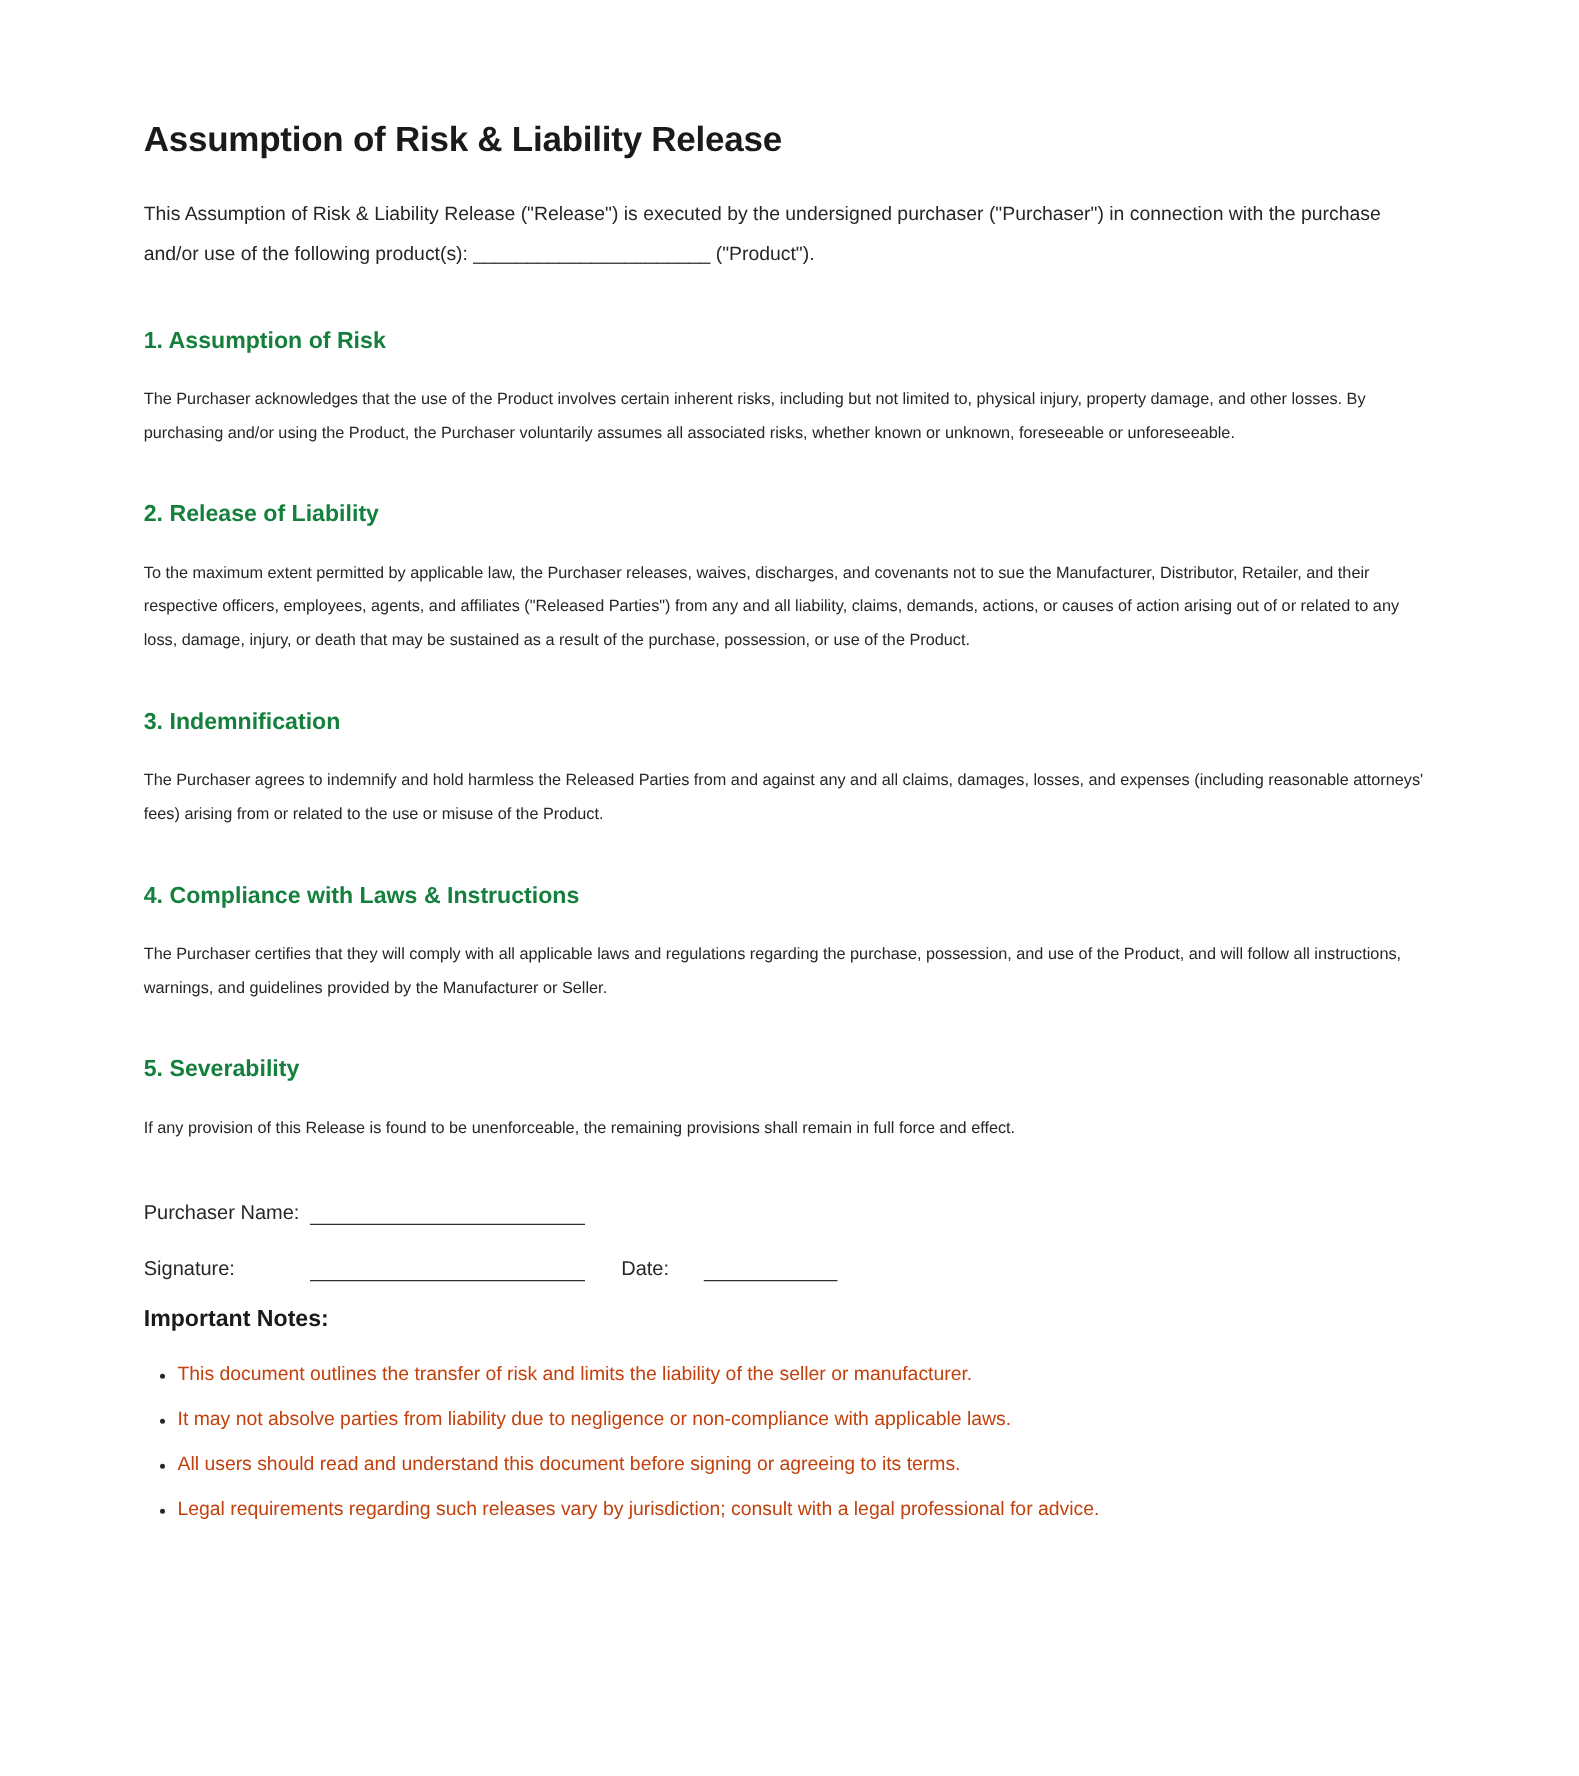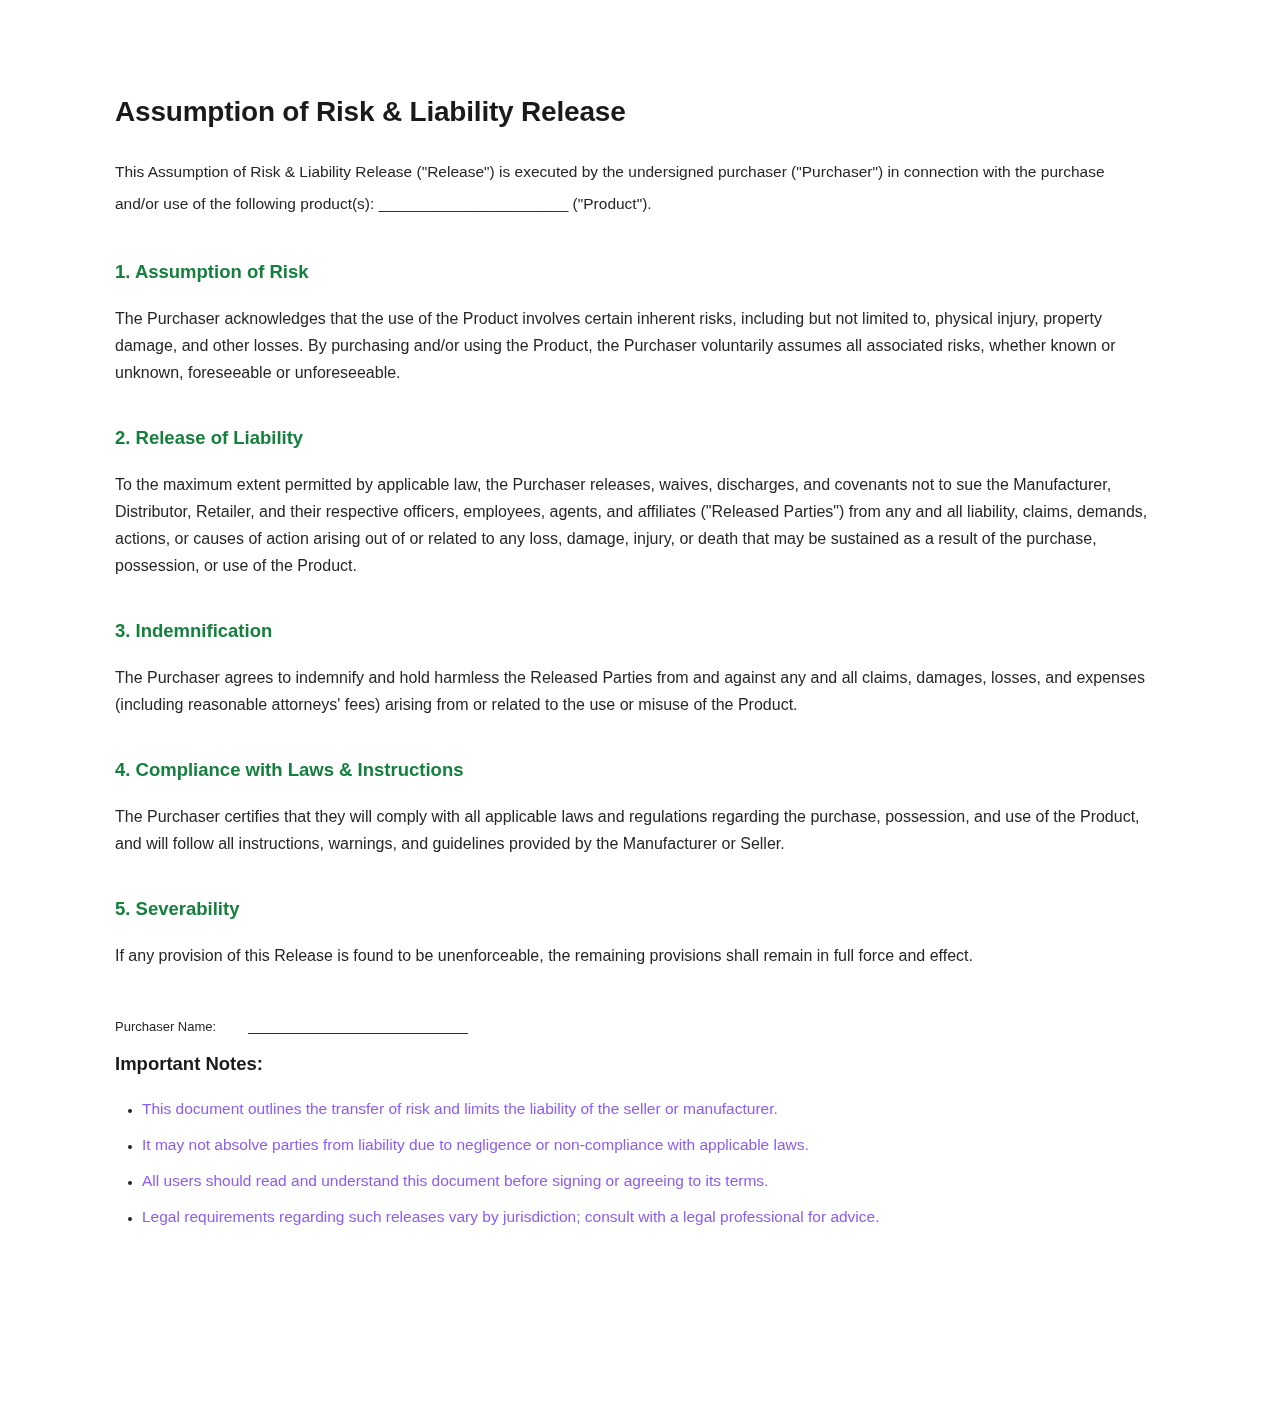--- a/index.html
+++ b/index.html
@@ -45,7 +45,7 @@
   }
   p.section-body {
     margin: 0;
-    font-size: 16px;
+    font-size: 13px;
     line-height: 27px;
     color: #262626;
   }

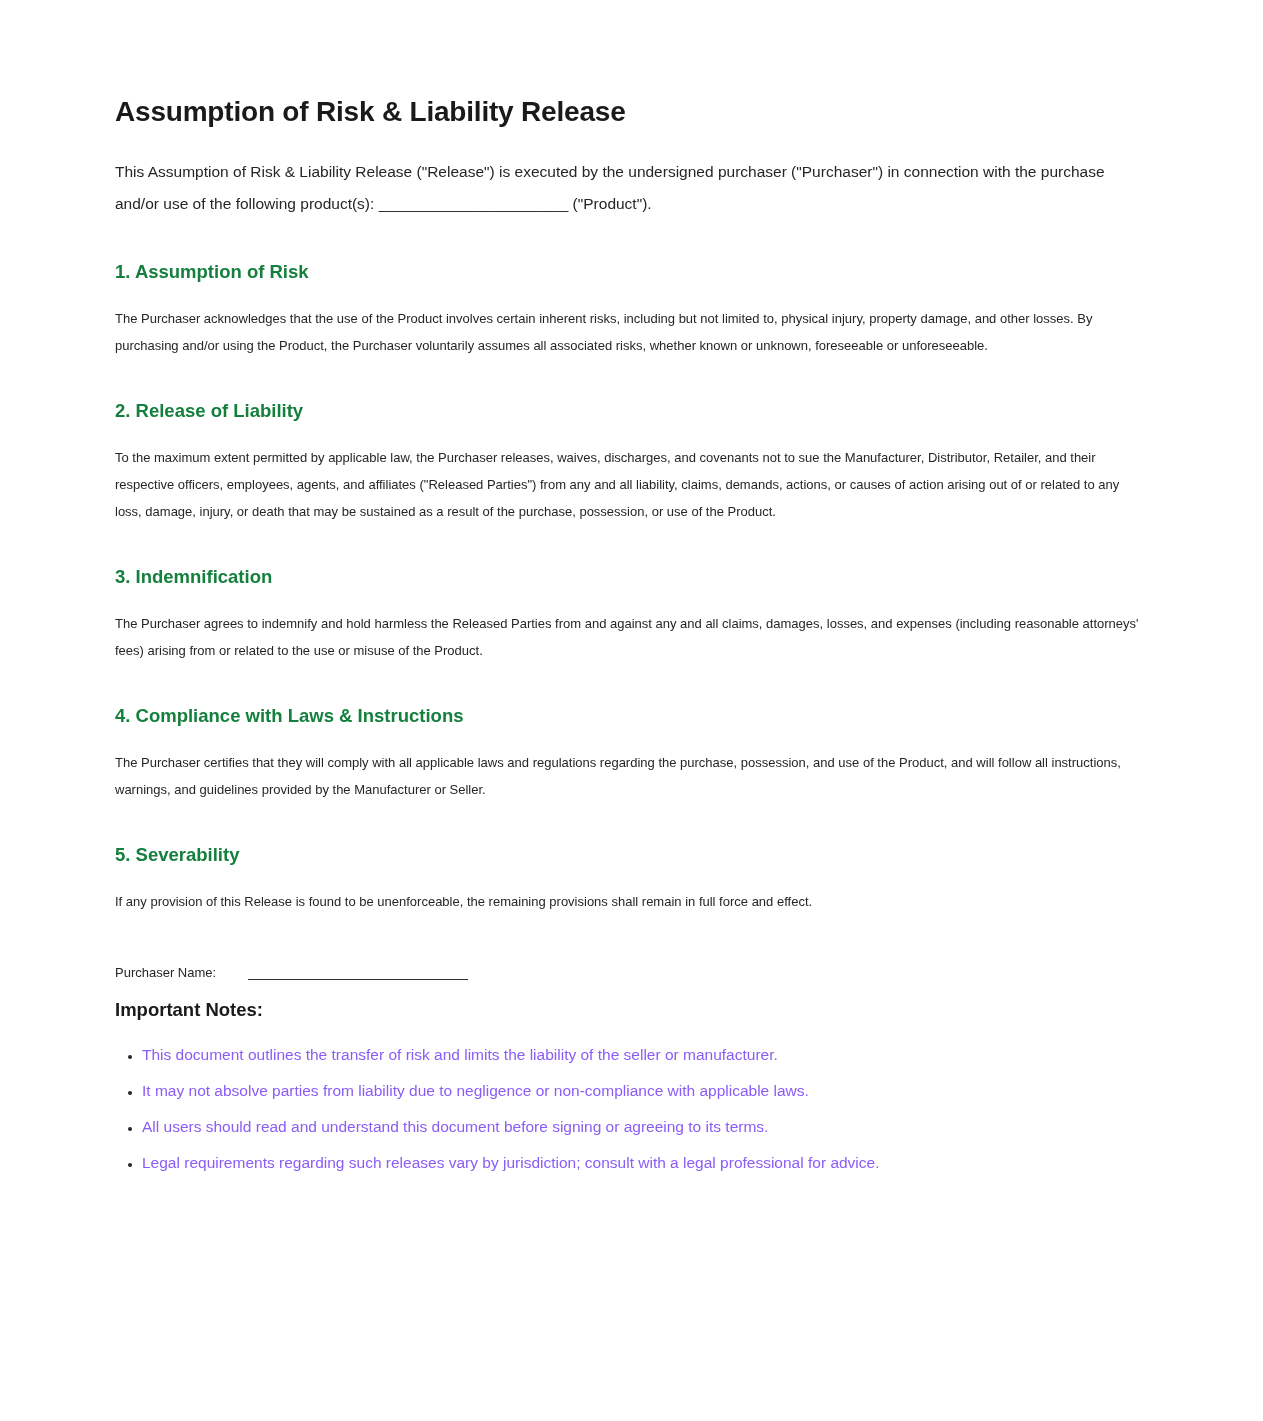--- a/index.html
+++ b/index.html
@@ -55,7 +55,7 @@
     align-items: flex-end;
     height: 25px;
     margin-bottom: 20px;
-    font-size: 13px;
+    font-size: 16px;
     color: #262626;
   }
   .sig-row:last-child { margin-bottom: 0; }

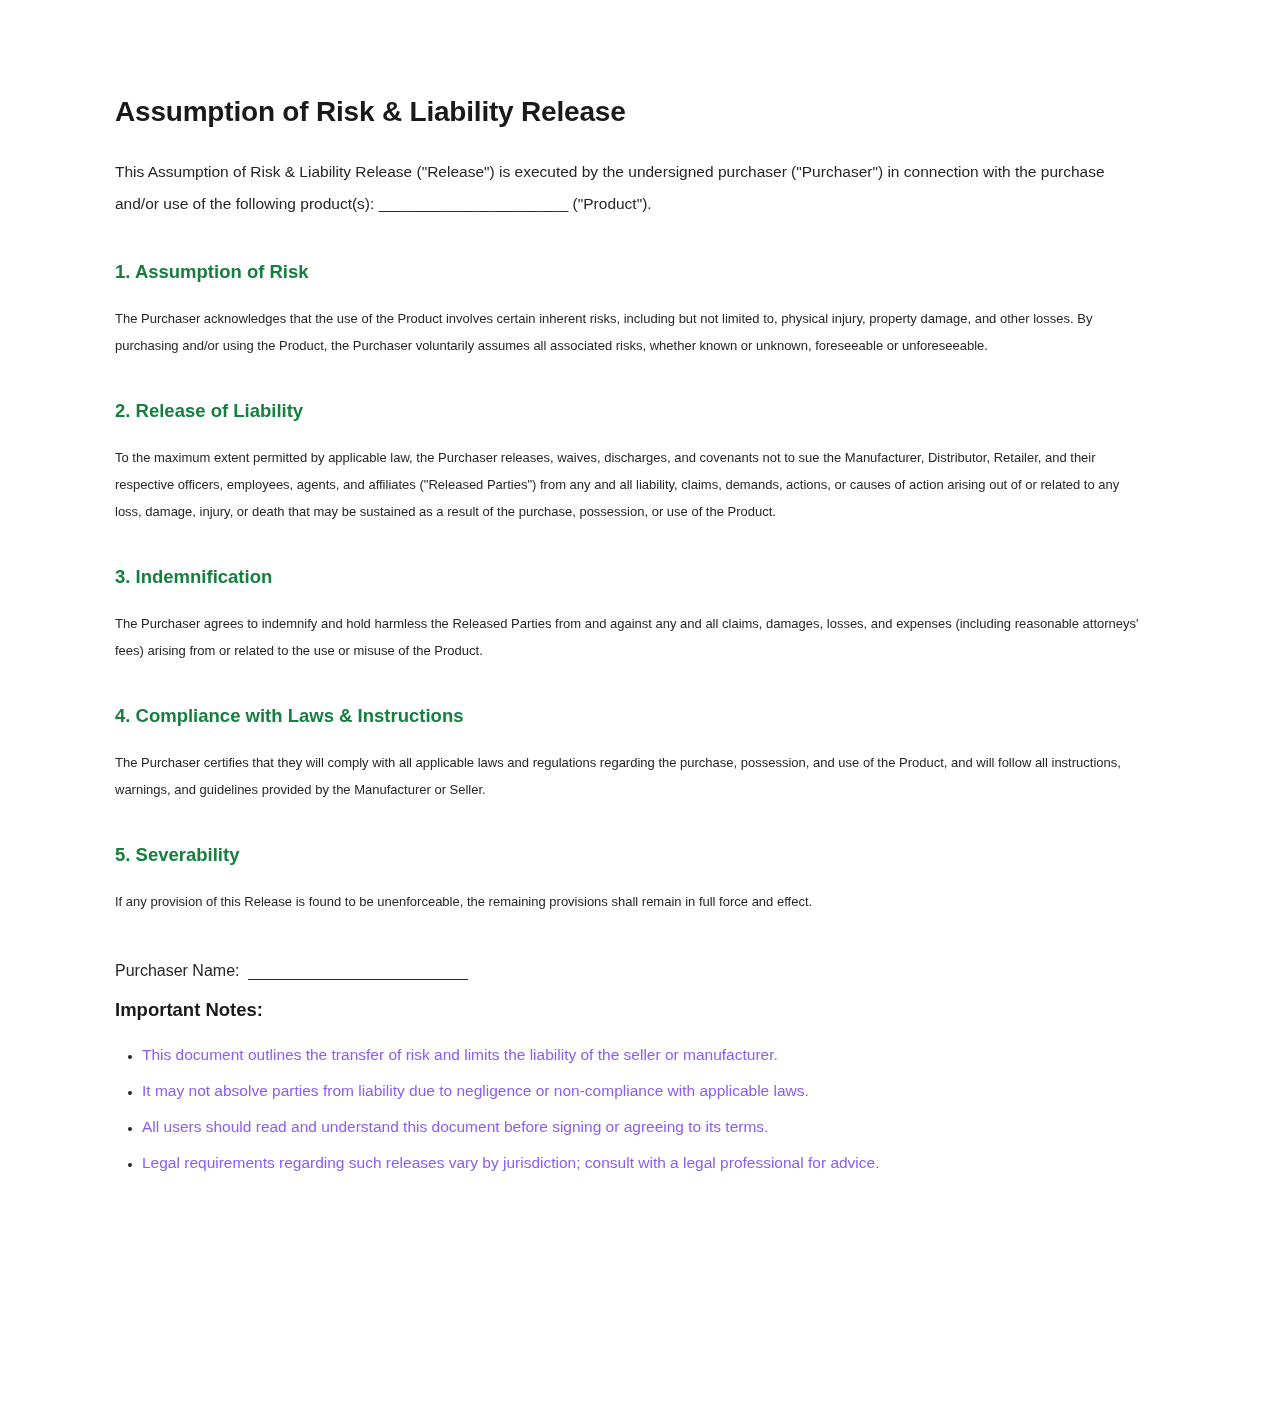--- a/index.html
+++ b/index.html
@@ -129,6 +129,12 @@
       <span class="sig-label label-col">Purchaser Name:</span>
       <span class="sig-line"></span>
     </div>
+    <div class="sig-row">
+      <span class="sig-label label-col">Signature:</span>
+      <span class="sig-line"></span>
+      <span class="sig-label date-label">Date:</span>
+      <span class="sig-line date-line"></span>
+    </div>
   </div>
 
   <div class="notes">

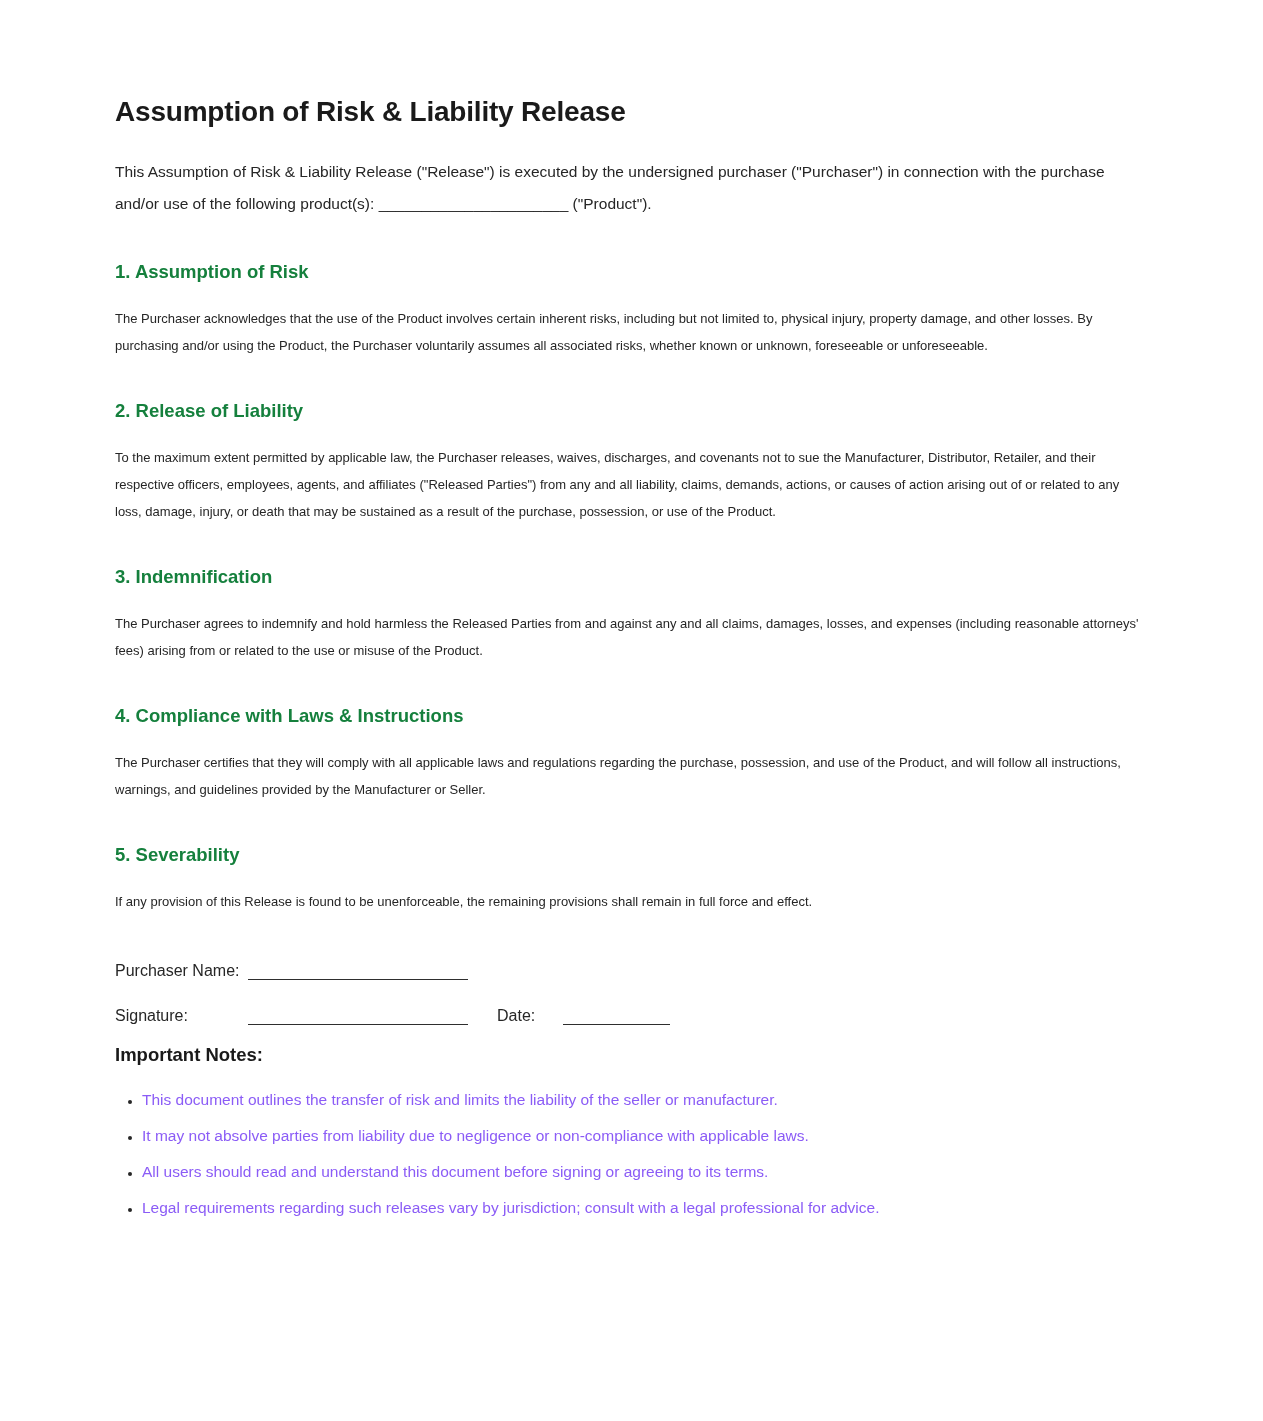--- a/index.html
+++ b/index.html
@@ -86,7 +86,7 @@
     margin-bottom: 15px;
     font-size: 15.5px;
     line-height: 21px;
-    color: #8b5cf6;
+    color: #c2410c;
   }
   ul.notes-list li::marker { font-size: 12px; color: #262626; }
 </style>

